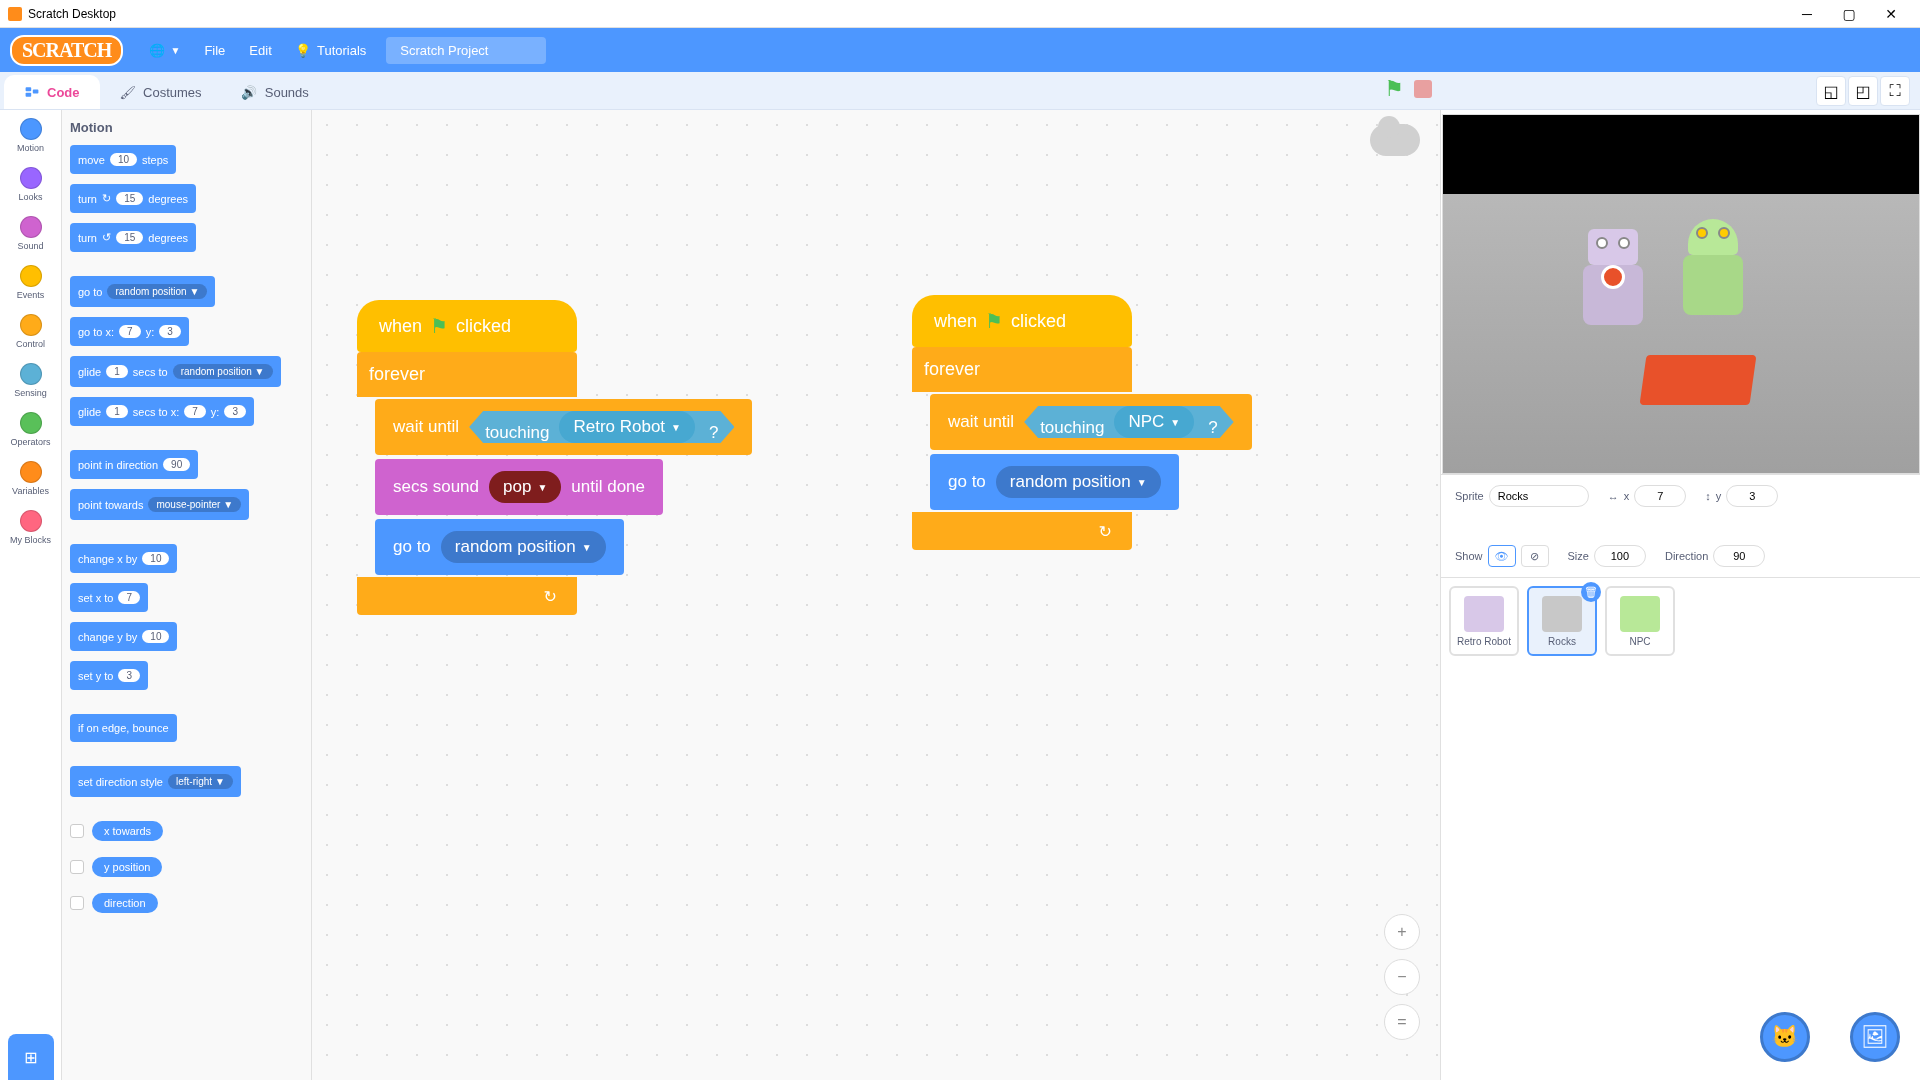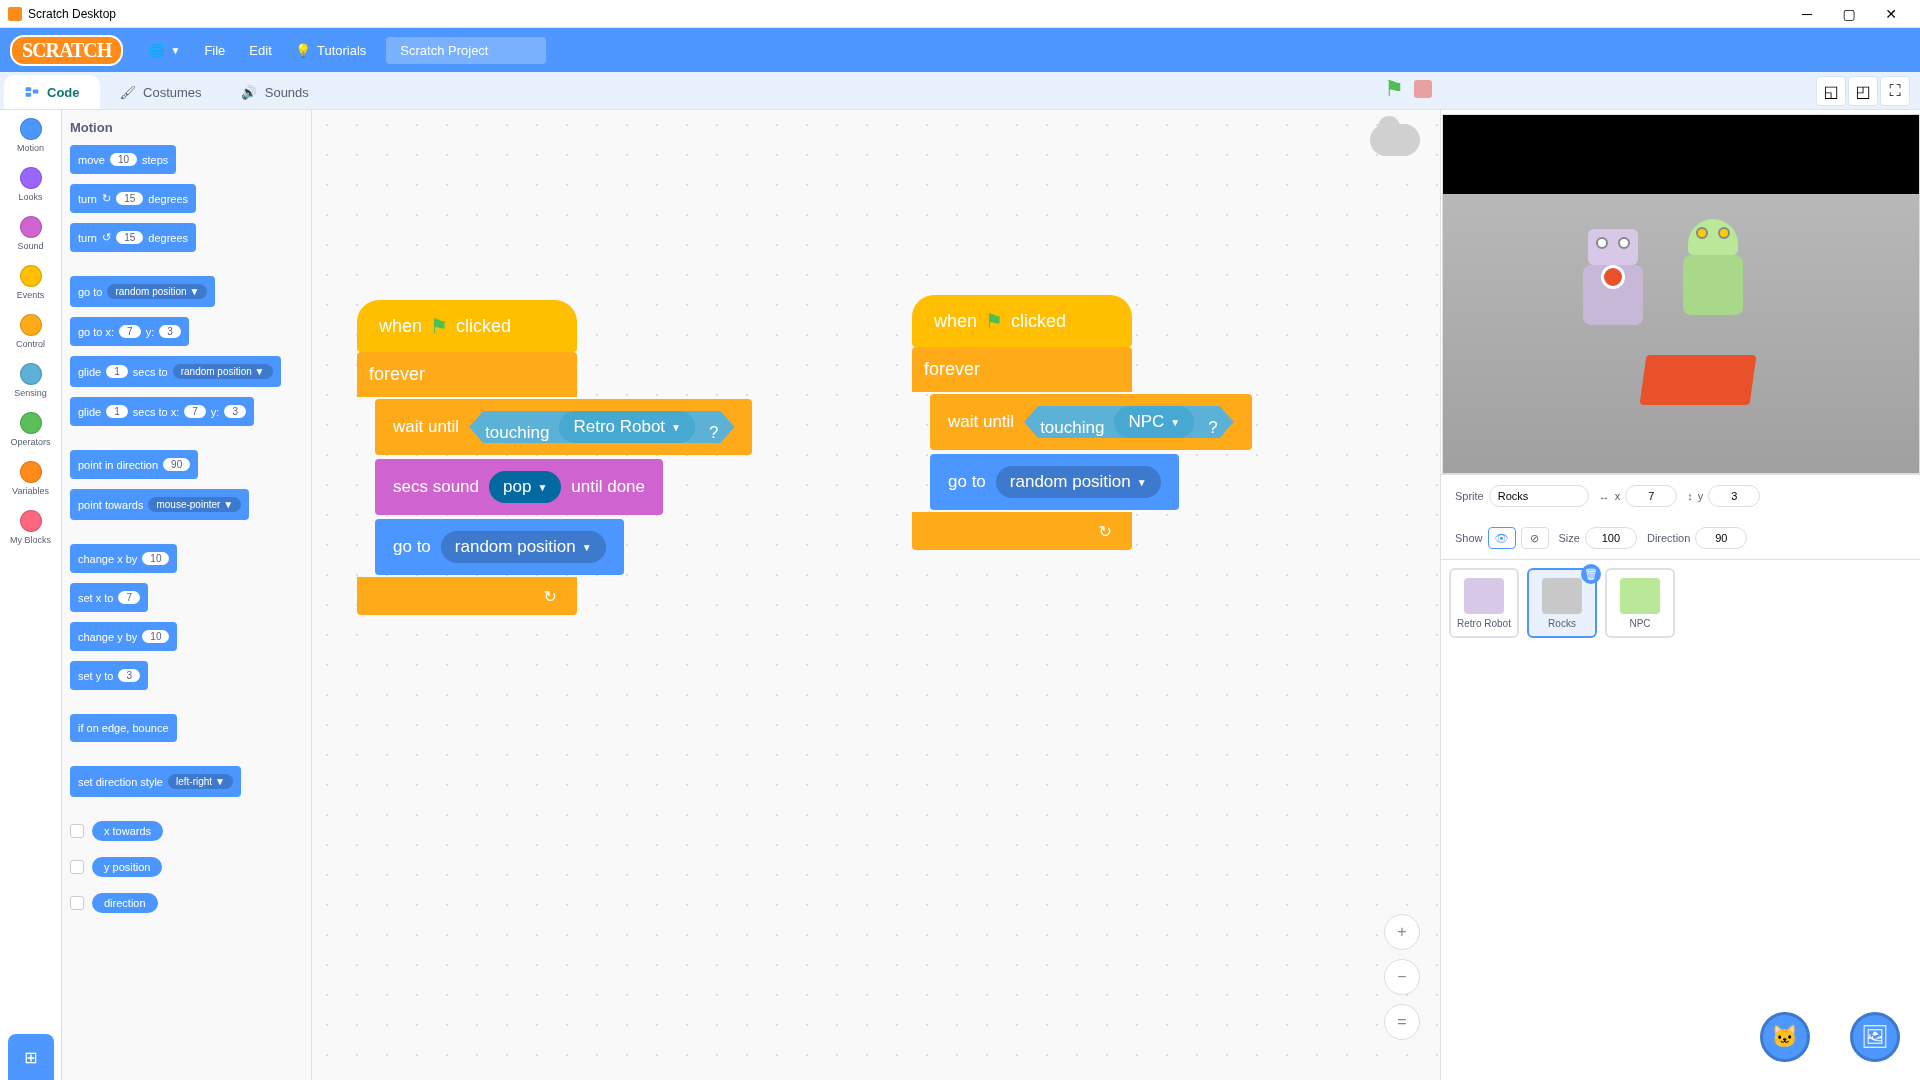--- a/index.html
+++ b/index.html
@@ -20,7 +20,7 @@
 
 .tabrow { height: 38px; background: #e9f1fc; display: flex; align-items: flex-end; padding: 0 0 0 4px; border-bottom: 1px solid #d9e3f2; position: relative; }
 .tab { height: 34px; padding: 0 20px; display: flex; align-items: center; gap: 7px; font-size: 13px; color: #575e75; border-radius: 10px 10px 0 0; cursor: pointer; }
-.tab.active { background: #fff; color: #0f766e; font-weight: 600; }
+.tab.active { background: #fff; color: #ec4899; font-weight: 600; }
 .tab-icon { width: 16px; height: 16px; }
 .stage-controls { position: absolute; right: 488px; top: 4px; display: flex; align-items: center; gap: 10px; }
 .view-controls { position: absolute; right: 10px; top: 4px; display: flex; align-items: center; gap: 2px; }

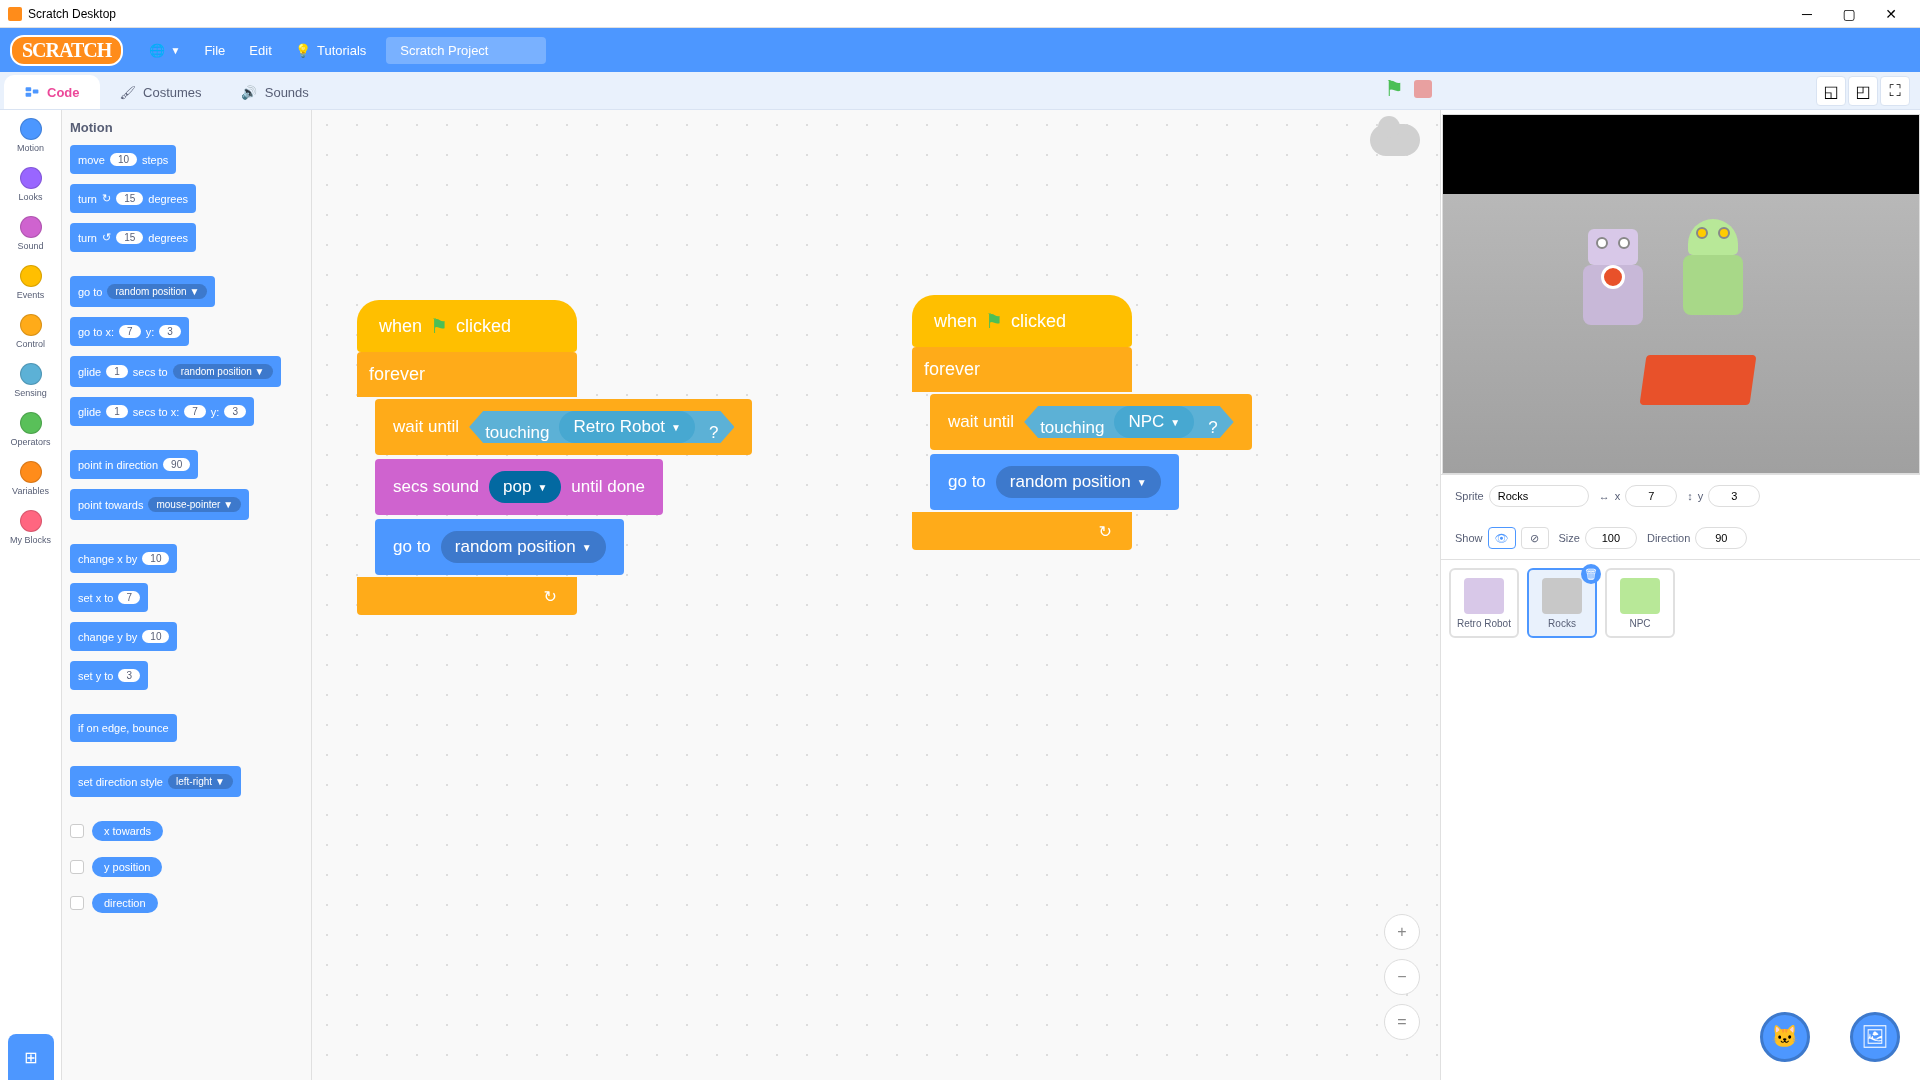--- a/index.html
+++ b/index.html
@@ -61,7 +61,7 @@
 .boolslot { background: #5cb1d6; padding: 0 16px; display: inline-flex; align-items: flex-end; gap: 10px; position: relative; clip-path: polygon(14px 0, calc(100% - 14px) 0, 100% 50%, calc(100% - 14px) 100%, 14px 100%, 0 50%); }
 .ddslot { background: #3d79cc; border-radius: 20px; padding: 6px 14px; display: inline-flex; align-items: center; gap: 6px; }
 .ddslot.sens { background: #47a8d1; }
-.ddslot.snd { background: #0369a1; align-items: center; }
+.ddslot.snd { background: #7f1d1d; align-items: center; }
 .tri { font-size: 10px; }
 .q { font-size: 17px; margin-left: 4px; }
 .flag { color: #4cbf56; font-size: 20px; }

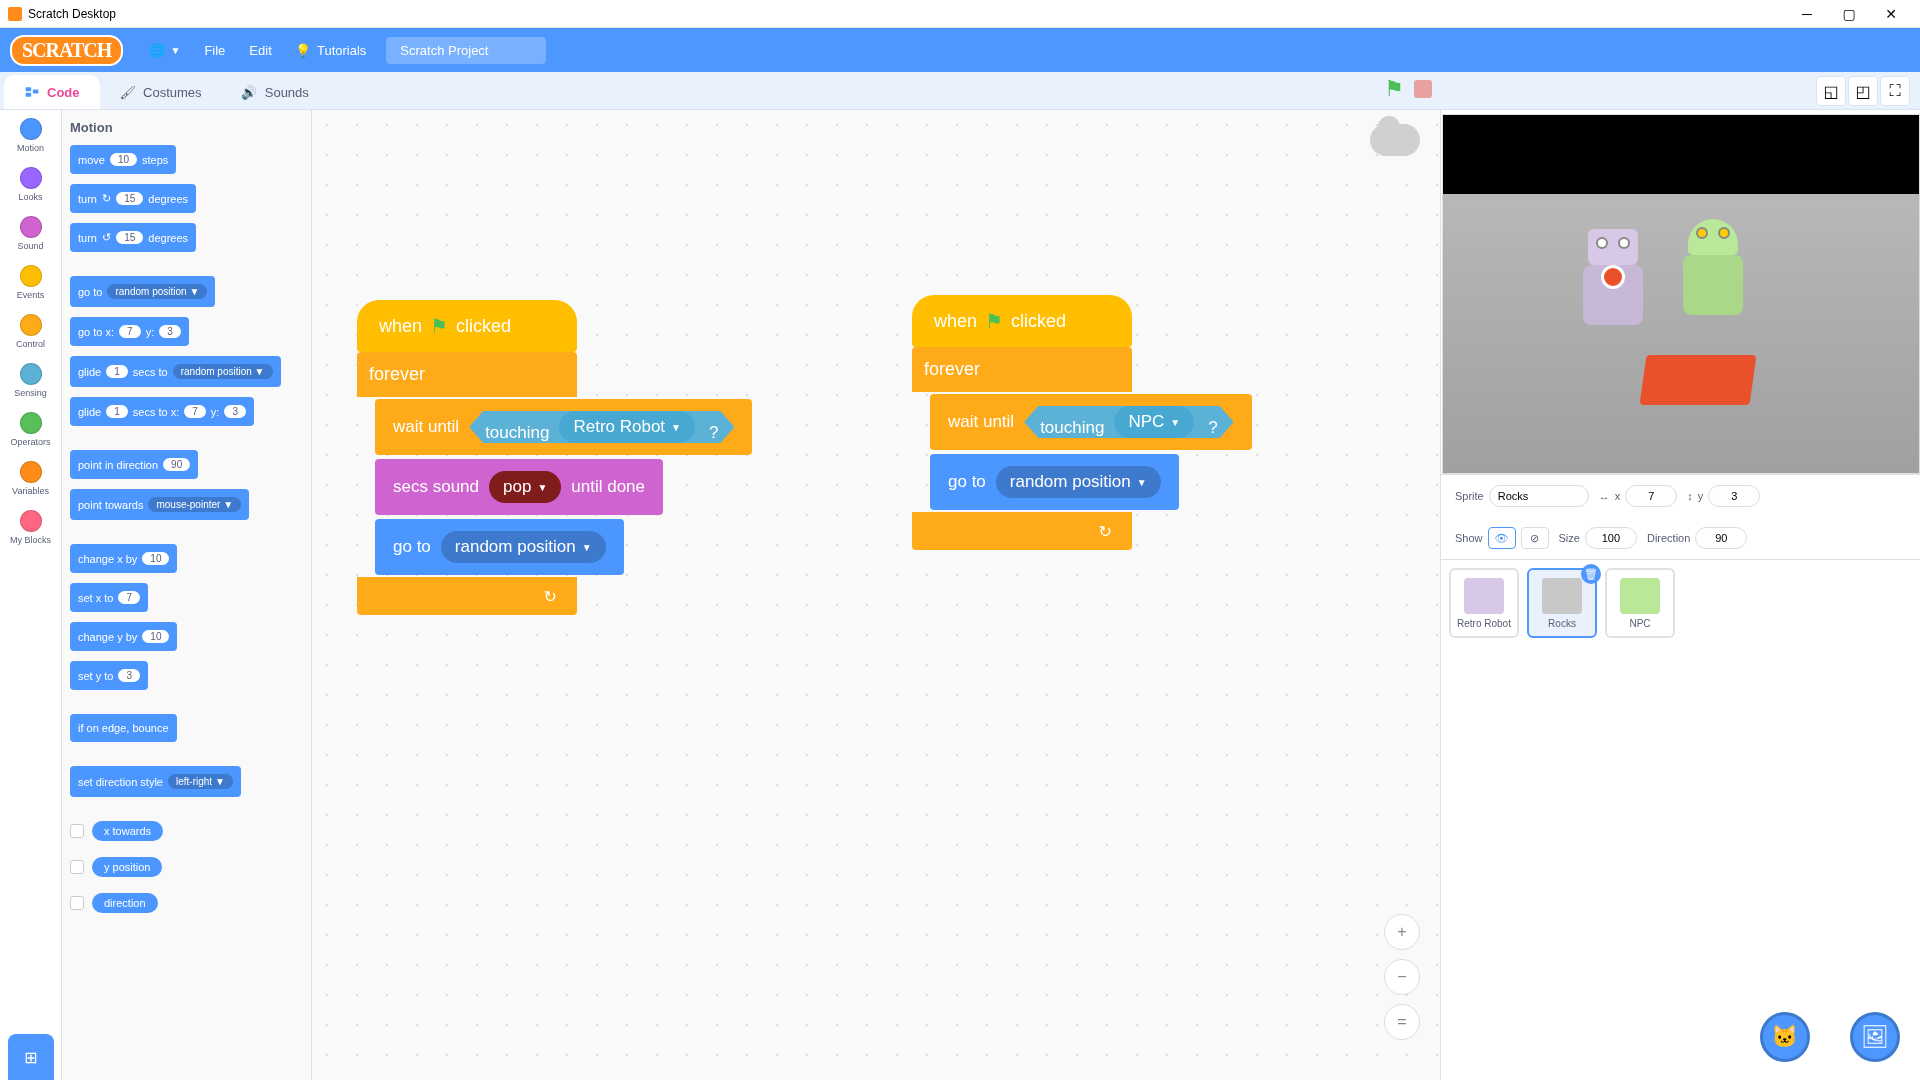--- a/index.html
+++ b/index.html
@@ -83,7 +83,7 @@
 .eye.l { left: 8px; } .eye.r { right: 8px; }
 .rocks { position: absolute; left: 200px; top: 240px; width: 110px; height: 50px; background: #e8512a; border-radius: 4px; transform: skewX(-8deg); }
 
-.sprite-info { padding: 10px 14px; border-top: 1px solid #e0e0e0; border-bottom: 1px solid #e0e0e0; display: flex; flex-wrap: wrap; align-items: center; gap: 10px; font-size: 11px; color: #575e75; }
+.sprite-info { padding: 10px 14px; border-top: 1px solid #e0e0e0; border-bottom: 1px solid #e0e0e0; display: flex; flex-wrap: wrap; align-items: center; gap: 19px; font-size: 11px; color: #575e75; }
 .sprite-info .field { display: flex; align-items: center; gap: 5px; }
 .sprite-info input { width: 52px; border: 1px solid #ddd; border-radius: 20px; padding: 4px 8px; font-size: 11px; text-align: center; }
 .sprite-info input.name { width: 100px; text-align: left; }

